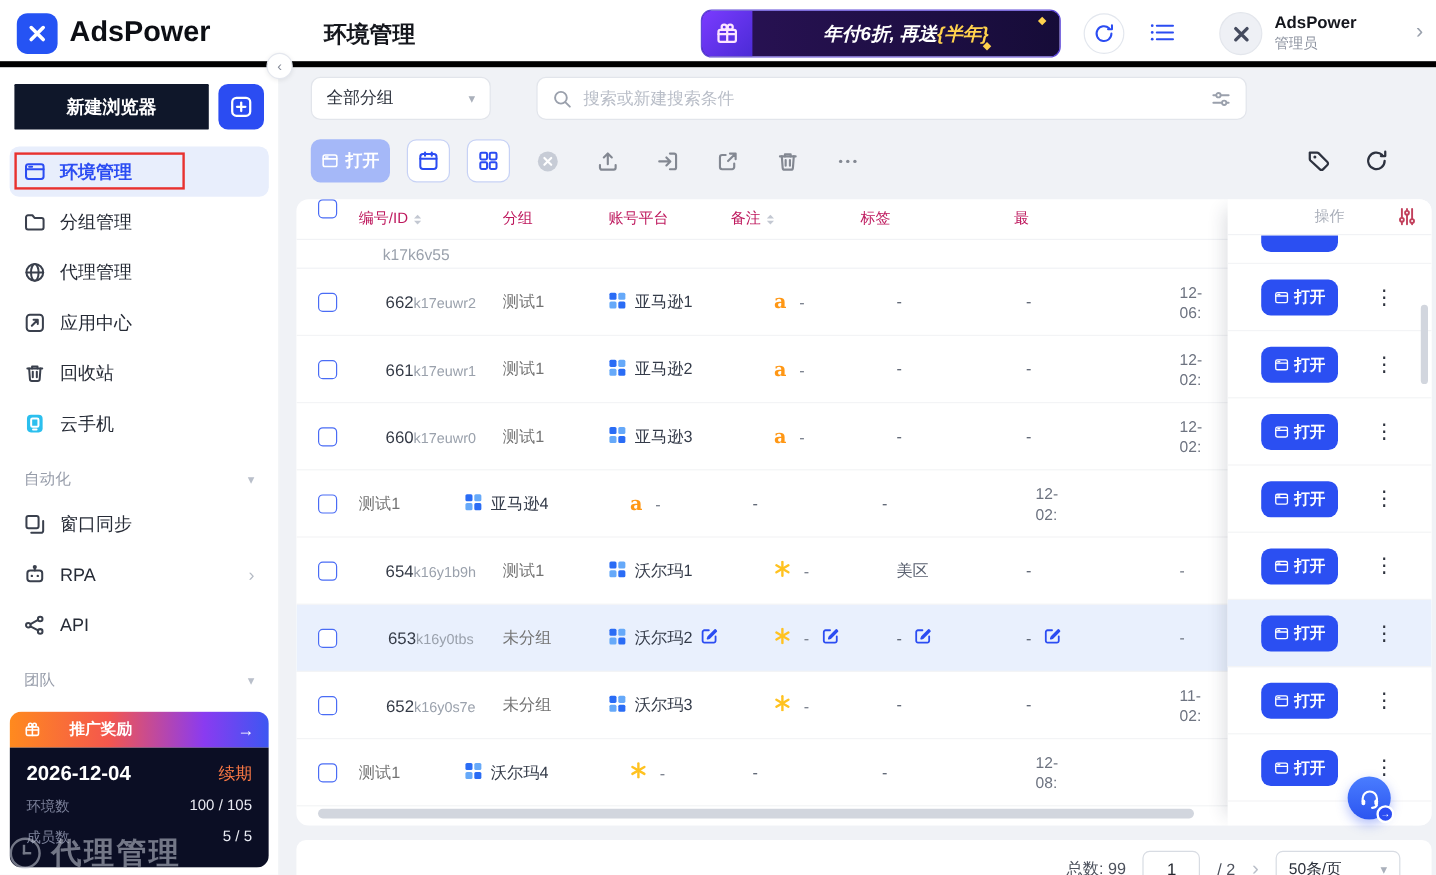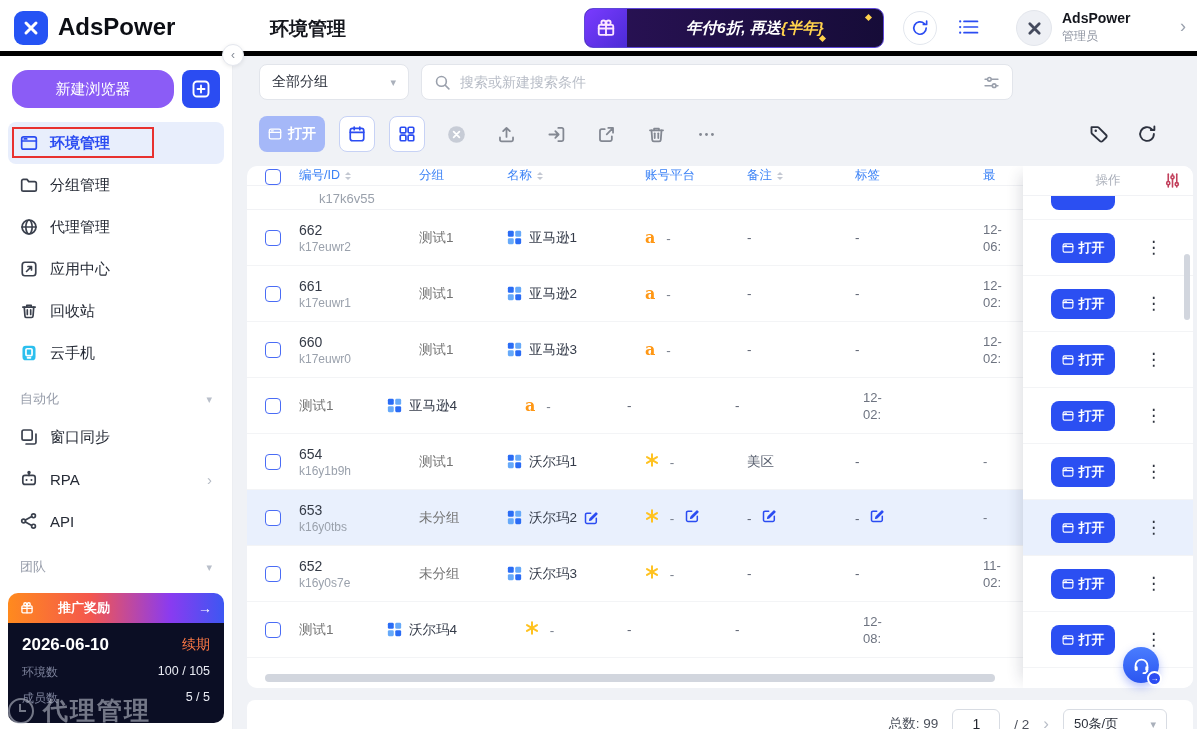--- a/index.html
+++ b/index.html
@@ -34,7 +34,7 @@
 
 .sidebar{position:absolute;left:0;top:56px;width:233px;height:673px;background:#fff;border-right:1px solid #eceef2;z-index:30}
 .nb-row{display:flex;gap:8px;padding:14px 12px 0}
-.nb-btn{flex:1;height:38px;border:none;border-radius:16px;background:#8b5cf6;color:#fff;font-size:15px;font-weight:normal;cursor:pointer}
+.nb-btn{flex:1;height:38px;border:none;border-radius:1px;background:#0f172a;color:#fff;font-size:15px;font-weight:bold;cursor:pointer}
 .nb-add{width:38px;height:38px;border:none;border-radius:8px;background:#2b4cf2;color:#fff;cursor:pointer;display:flex;align-items:center;justify-content:center}
 .nb-add .ic{width:20px;height:20px}
 #sidebar-menu{margin-top:14px}

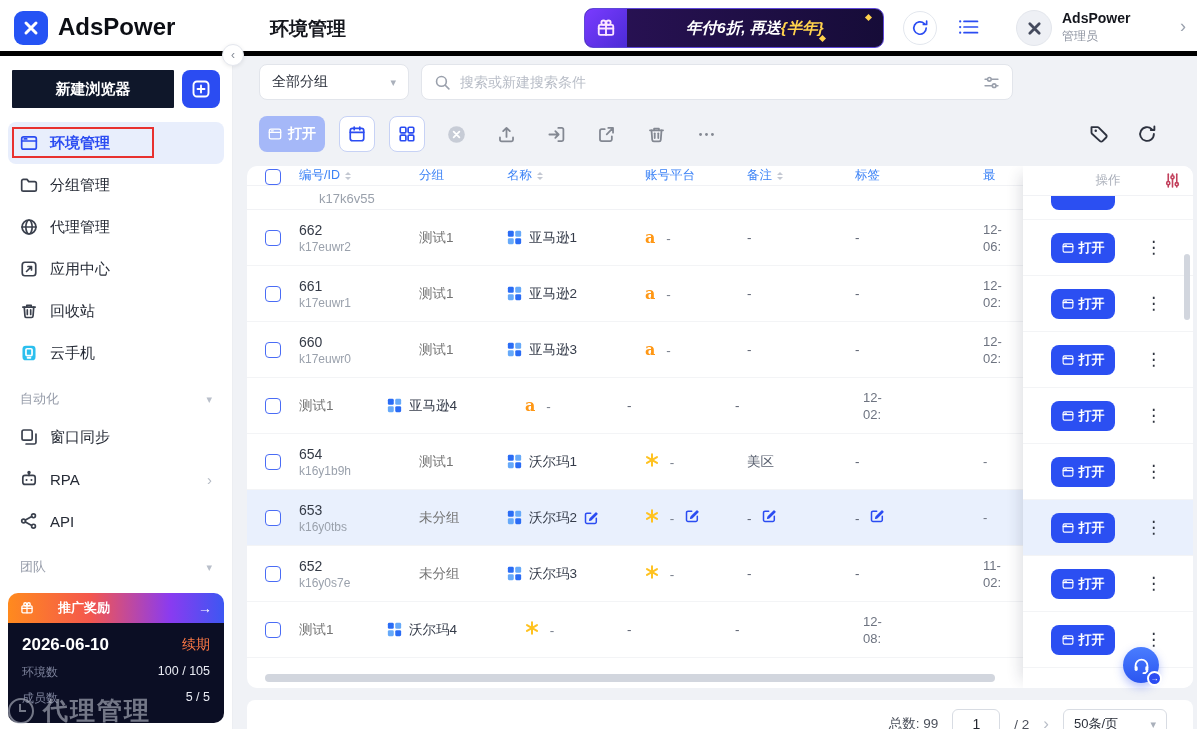--- a/index.html
+++ b/index.html
@@ -66,7 +66,7 @@
 
 
 .main{position:absolute;left:233px;top:56px;right:0;bottom:0;padding:8px 4px 0 14px}
-.filter-row{display:flex;gap:12px;margin-left:12px}
+.filter-row{display:flex;gap:38px;margin-left:12px}
 .group-select{width:150px;height:36px;background:#fff;border:1px solid #e2e5eb;border-radius:8px;display:flex;align-items:center;padding:0 12px;font-size:14px;color:#2a2f3a;cursor:pointer}
 .chev{margin-left:auto;color:#aab0bb;font-size:11px}
 .search-box{width:592px;height:36px;background:#fff;border:1px solid #e2e5eb;border-radius:8px;display:flex;align-items:center;padding:0 12px;gap:9px}

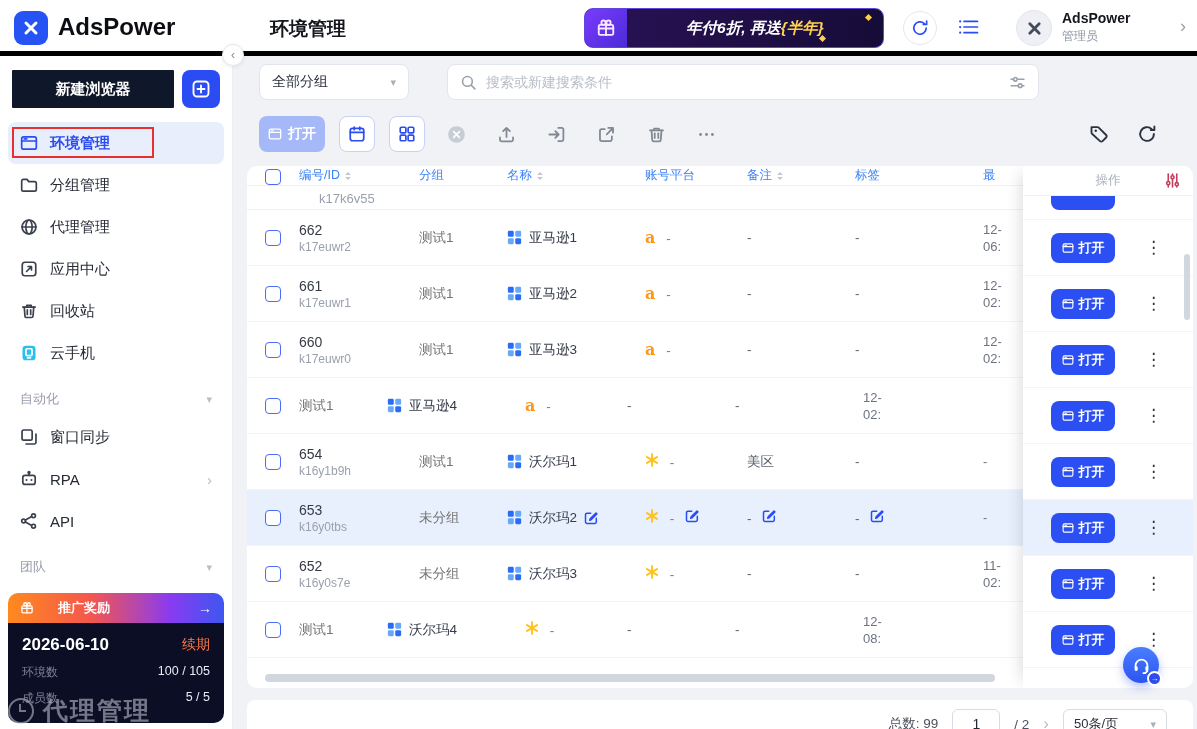--- a/index.html
+++ b/index.html
@@ -86,7 +86,7 @@
 
 
 .table-panel{position:relative;margin-top:14px;background:#fff;border-radius:10px;height:522px;overflow:hidden}
-.thead{display:flex;align-items:flex-end;height:20px;padding-left:18px;color:#3b82f6;font-size:12.5px;border-bottom:1px solid #f1f2f5}
+.thead{display:flex;align-items:flex-start;height:34px;padding-left:18px;color:#be185d;font-size:12.5px;border-bottom:1px solid #f1f2f5}
 #header-cols{display:flex;height:100%;align-items:center}
 .hcell{display:flex;align-items:center;height:100%}
 .c-check{width:34px;display:flex;align-items:center;flex:none}

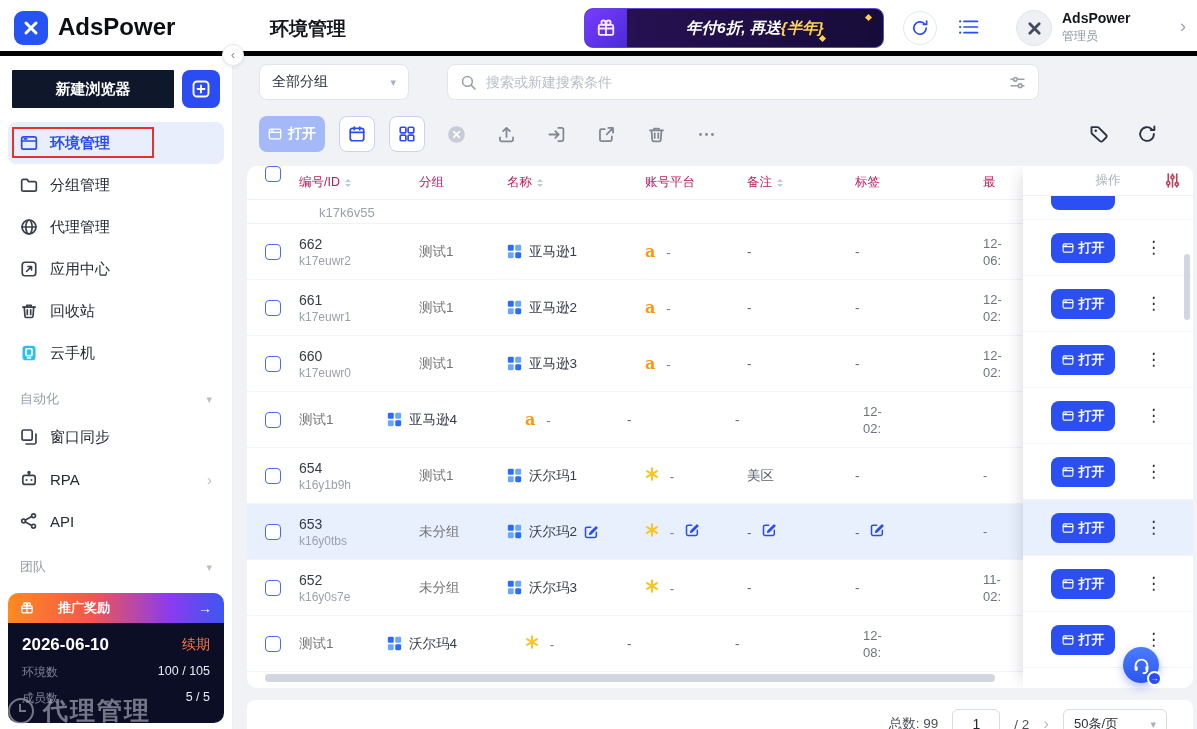--- a/index.html
+++ b/index.html
@@ -484,13 +484,6 @@
           <div class="hcell w-group">
             <span>分组</span>
           </div>
-          <div class="hcell w-name">
-            <span>名称</span>
-            <span class="sorter">
-              <i class="up"></i>
-              <i class="dn"></i>
-            </span>
-          </div>
           <div class="hcell w-plat">
             <span>账号平台</span>
           </div>

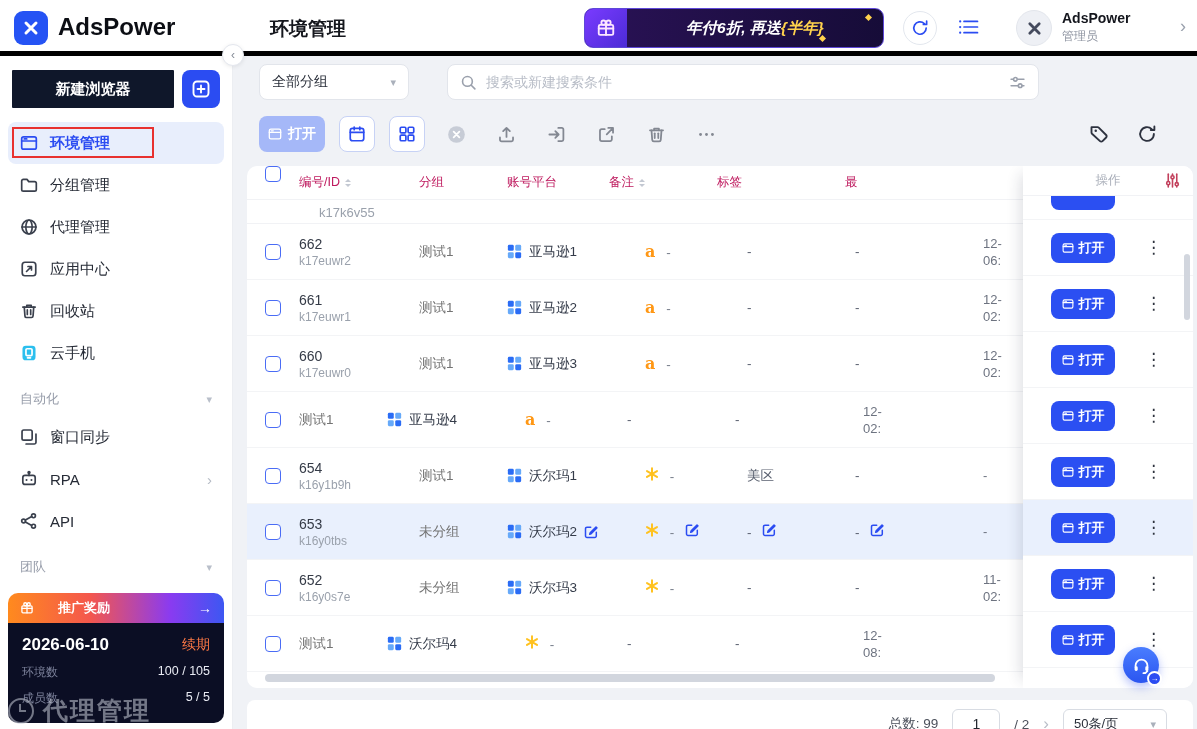--- a/index.html
+++ b/index.html
@@ -101,7 +101,7 @@
 .trow{display:flex;align-items:center;height:56px;padding-left:18px;border-bottom:1px solid #f3f4f6;cursor:pointer}
 .trow.highlight{background:#e9f0fd}
 .cell{font-size:13.5px;color:#3c424e;flex:none}
-.c-id{display:flex;flex-direction:column;justify-content:center}
+.c-id{display:flex;flex-direction:row;justify-content:center}
 .c-id .num{font-size:14px;color:#353b47}
 .c-id .rid{font-size:12px;color:#9aa1ac;margin-top:2px}
 .c-group{color:#737373}

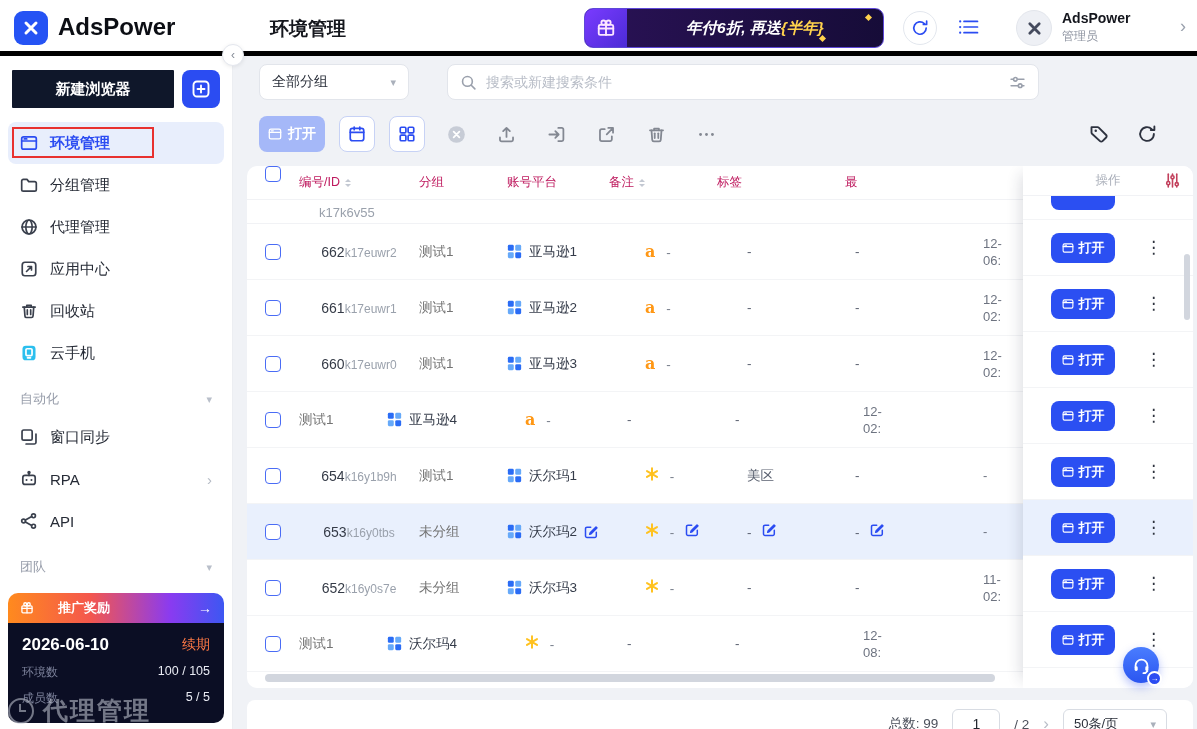--- a/index.html
+++ b/index.html
@@ -105,7 +105,7 @@
 .c-id .num{font-size:14px;color:#353b47}
 .c-id .rid{font-size:12px;color:#9aa1ac;margin-top:2px}
 .c-group{color:#737373}
-.c-name{display:flex;align-items:center}
+.c-name{display:flex;align-items:flex-start}
 .name-ic{width:15px;height:15px;margin-right:7px;flex:none}
 .c-name .nm{color:#343b49;white-space:nowrap;overflow:hidden}
 .plat-ic{font-weight:bold;margin-right:7px;display:inline-flex;align-items:center}

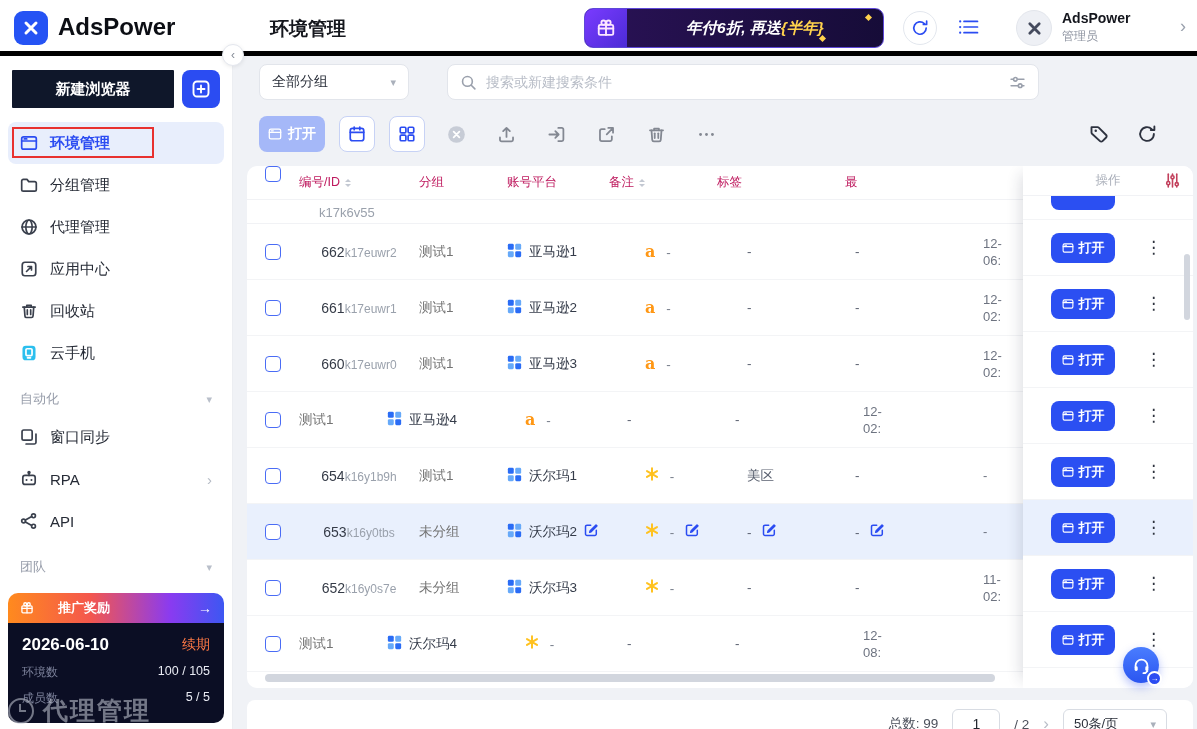--- a/index.html
+++ b/index.html
@@ -333,7 +333,7 @@
     </div>
     <div class="sub-card">
       <div class="sc-row1">
-        <span class="sc-date">2026-06-10</span>
+        <span class="sc-date">2026-12-04</span>
         <a class="sc-renew">续期</a>
       </div>
       <div class="sc-row">

